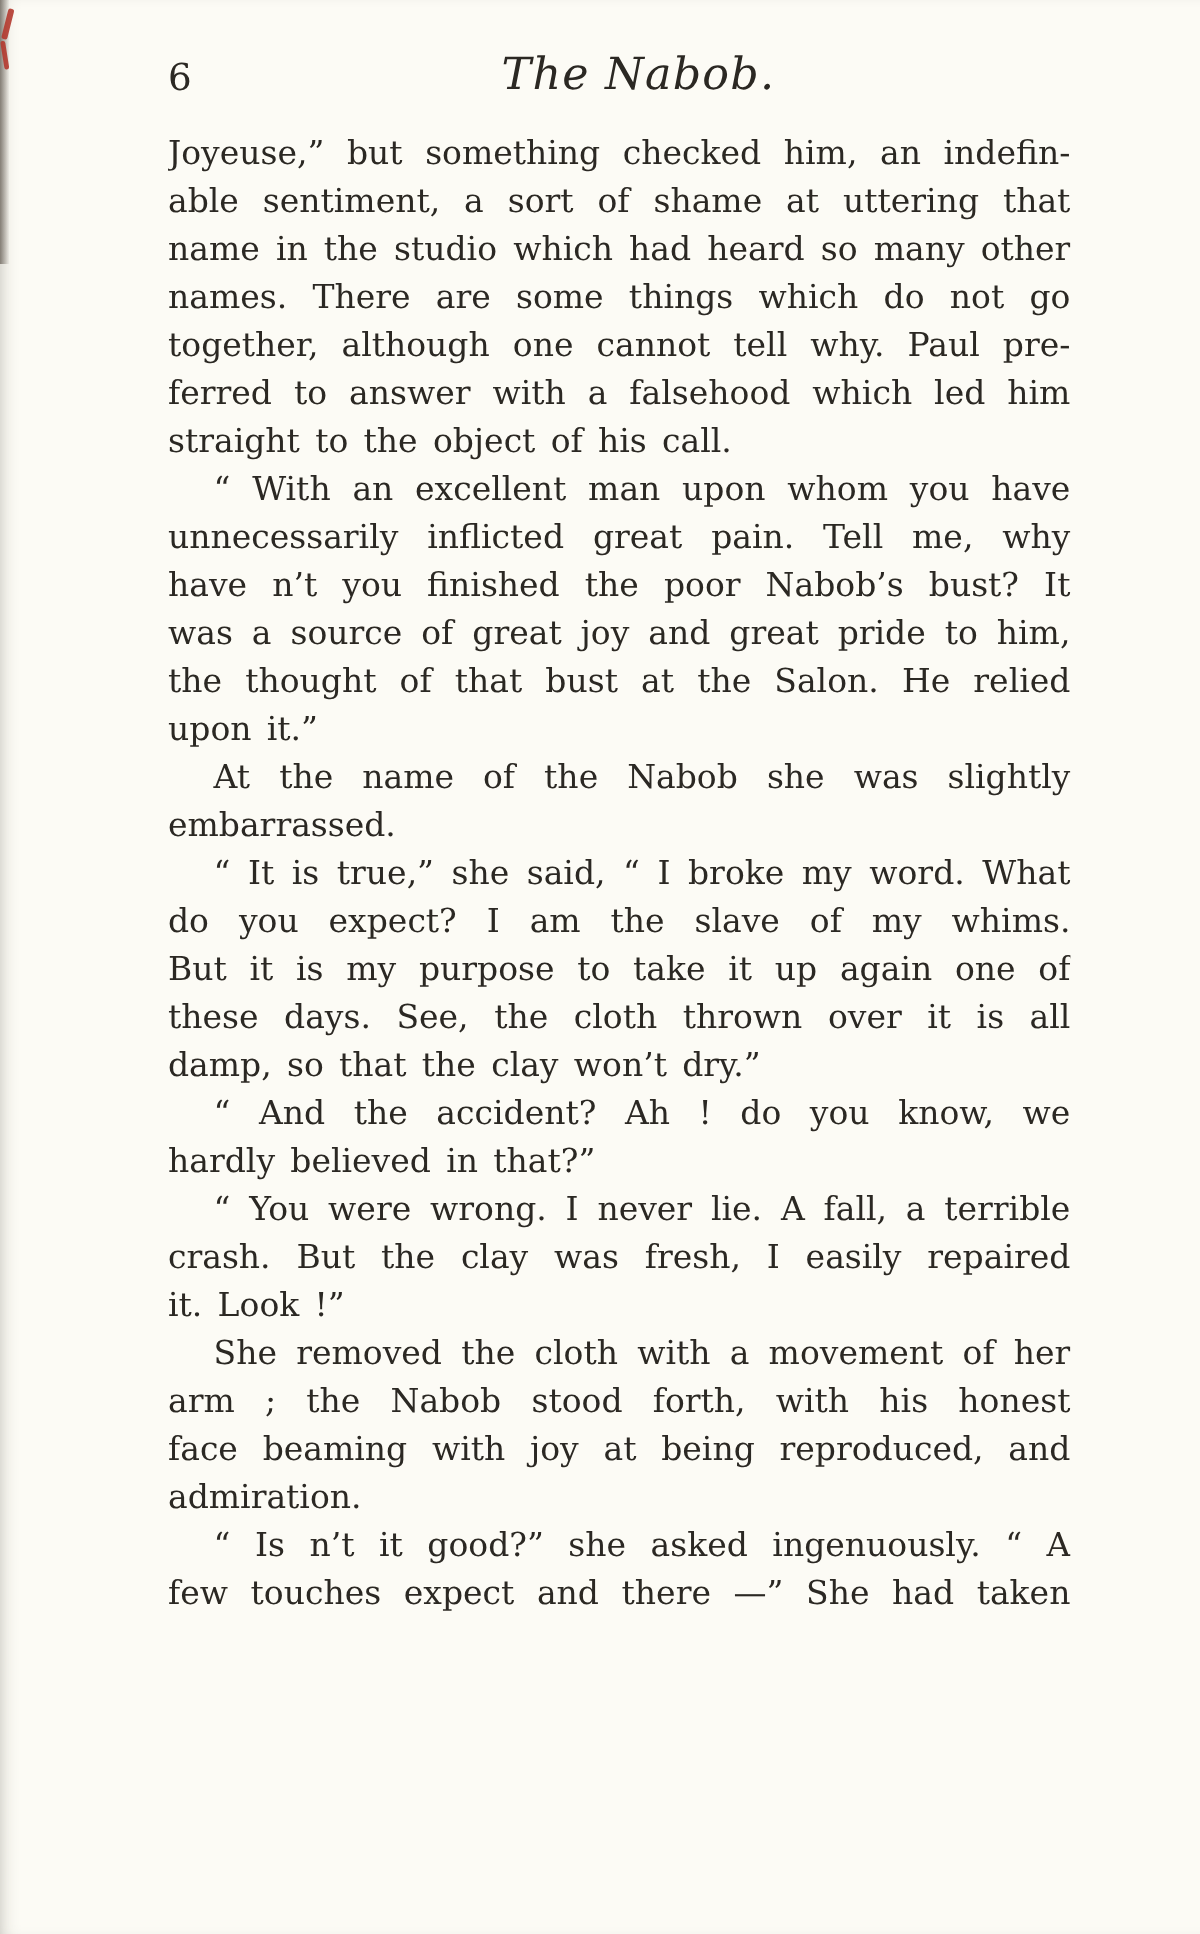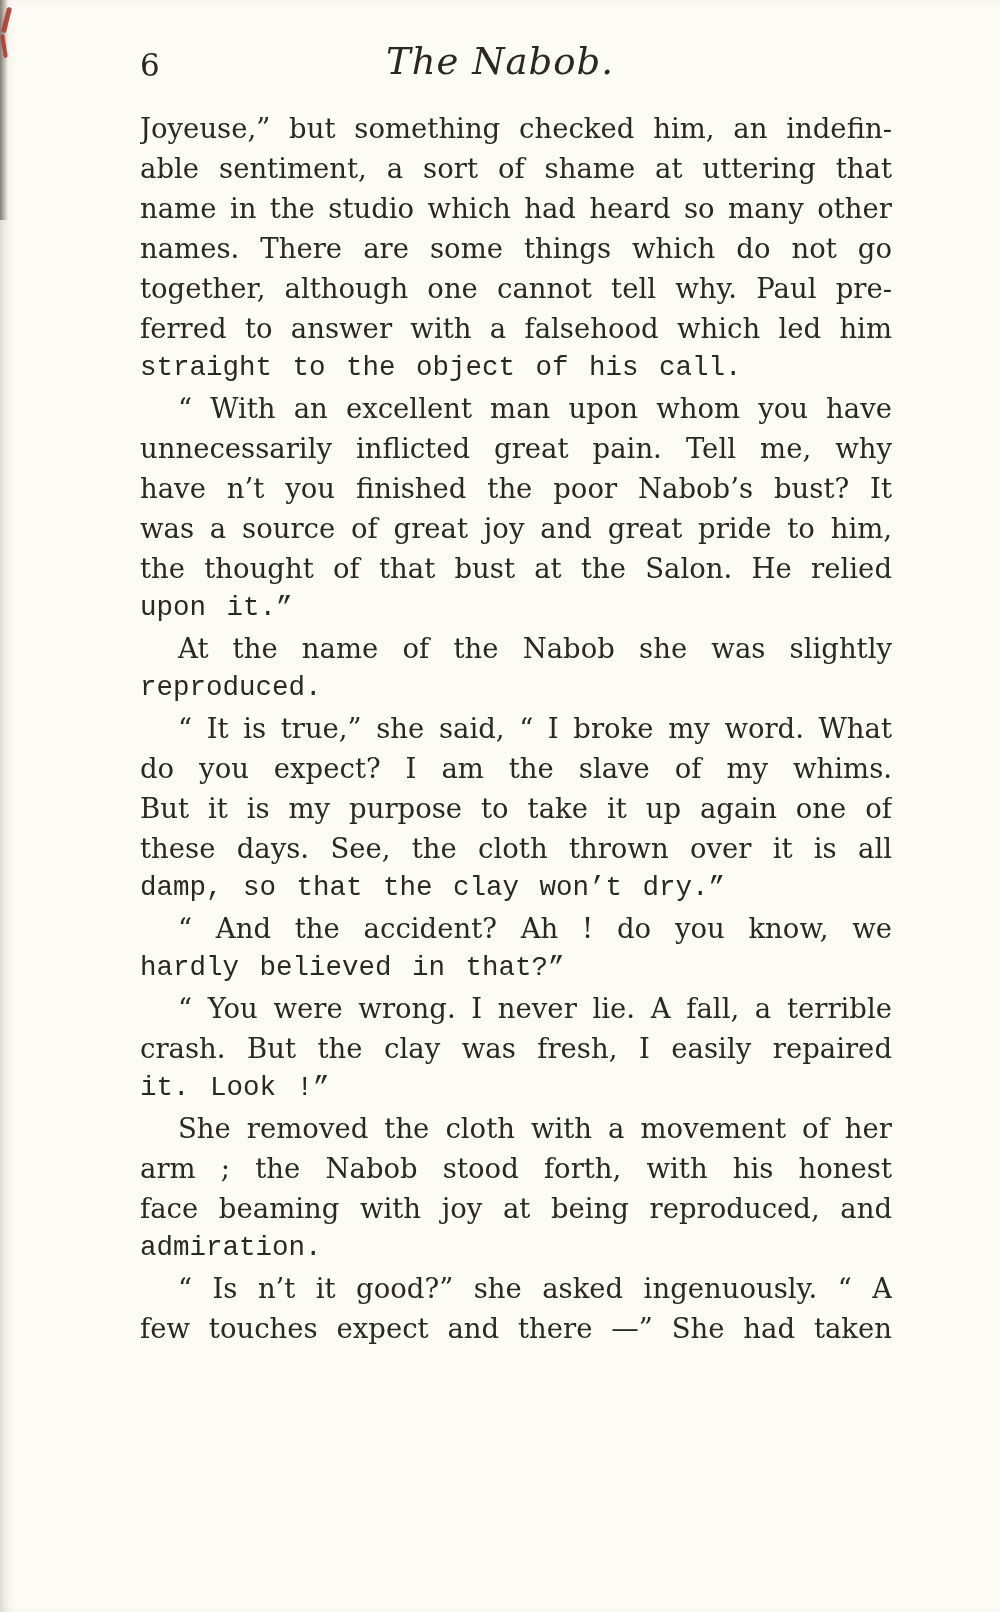--- a/index.html
+++ b/index.html
@@ -34,7 +34,7 @@
   }
   .running-title {
     position: absolute;
-    left: 124px; top: 42px;
+    left: 156px; top: 42px;
     width: 752px;
     text-align: center;
     font-style: italic;

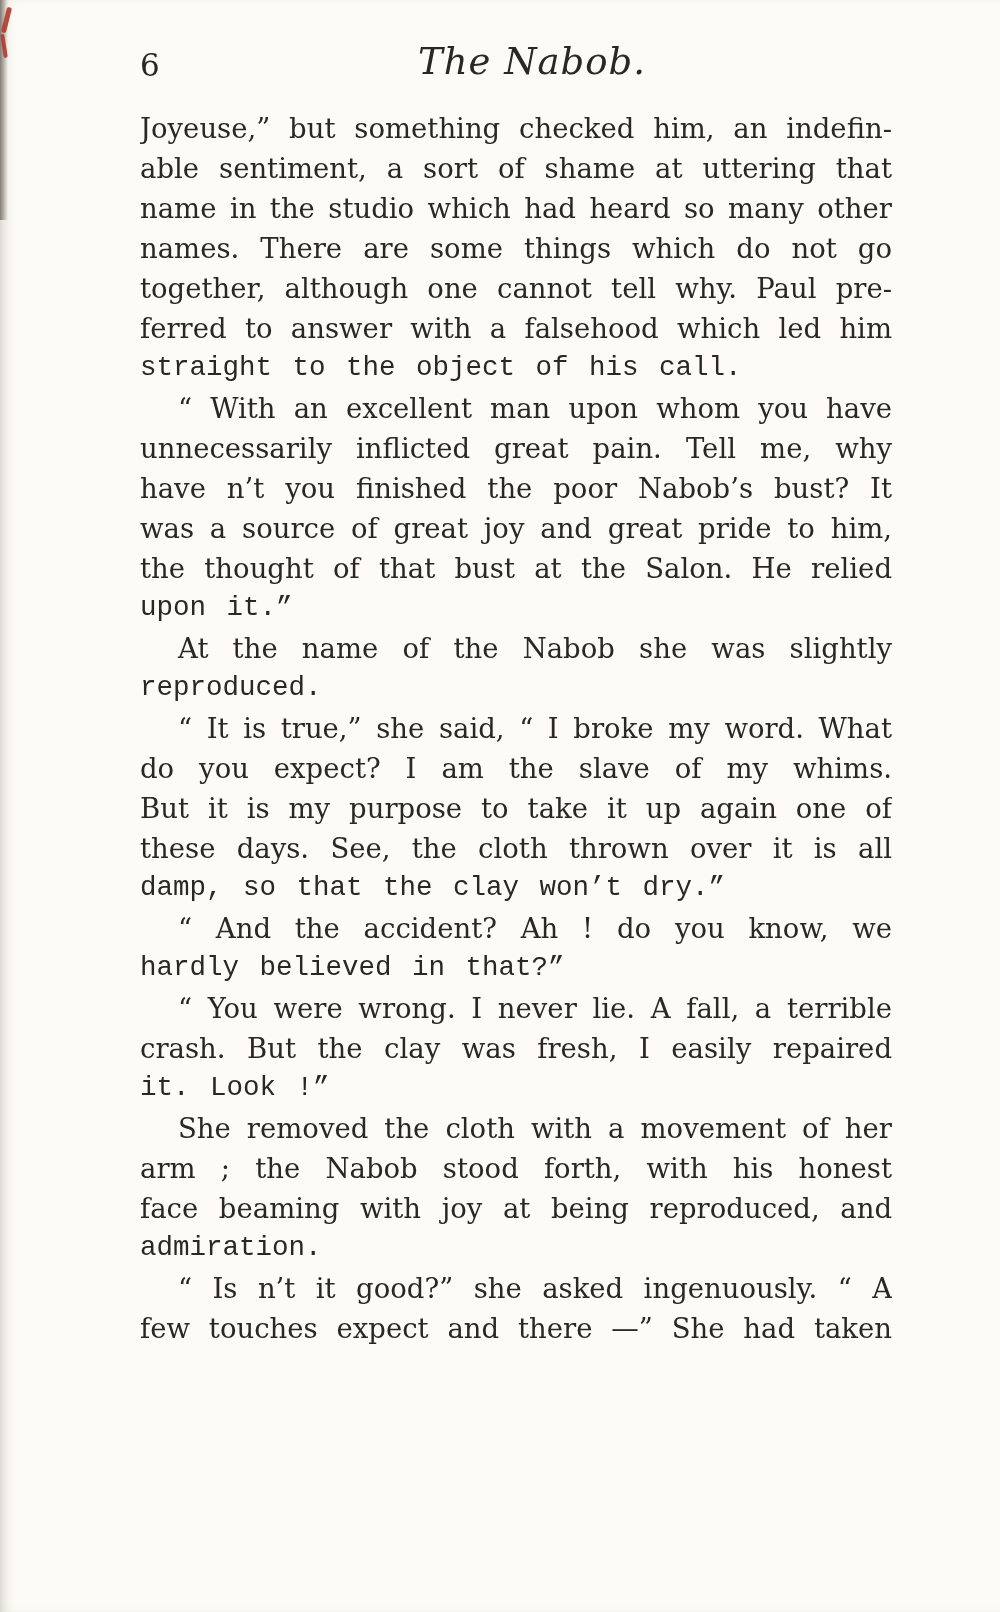--- a/index.html
+++ b/index.html
@@ -62,7 +62,6 @@
     text-align: left;
     text-align-last: left;
     word-spacing: 4px;
-    font-family: Liberation Mono, monospace;
   }
   .line.indent { text-indent: 38px; }
 </style>

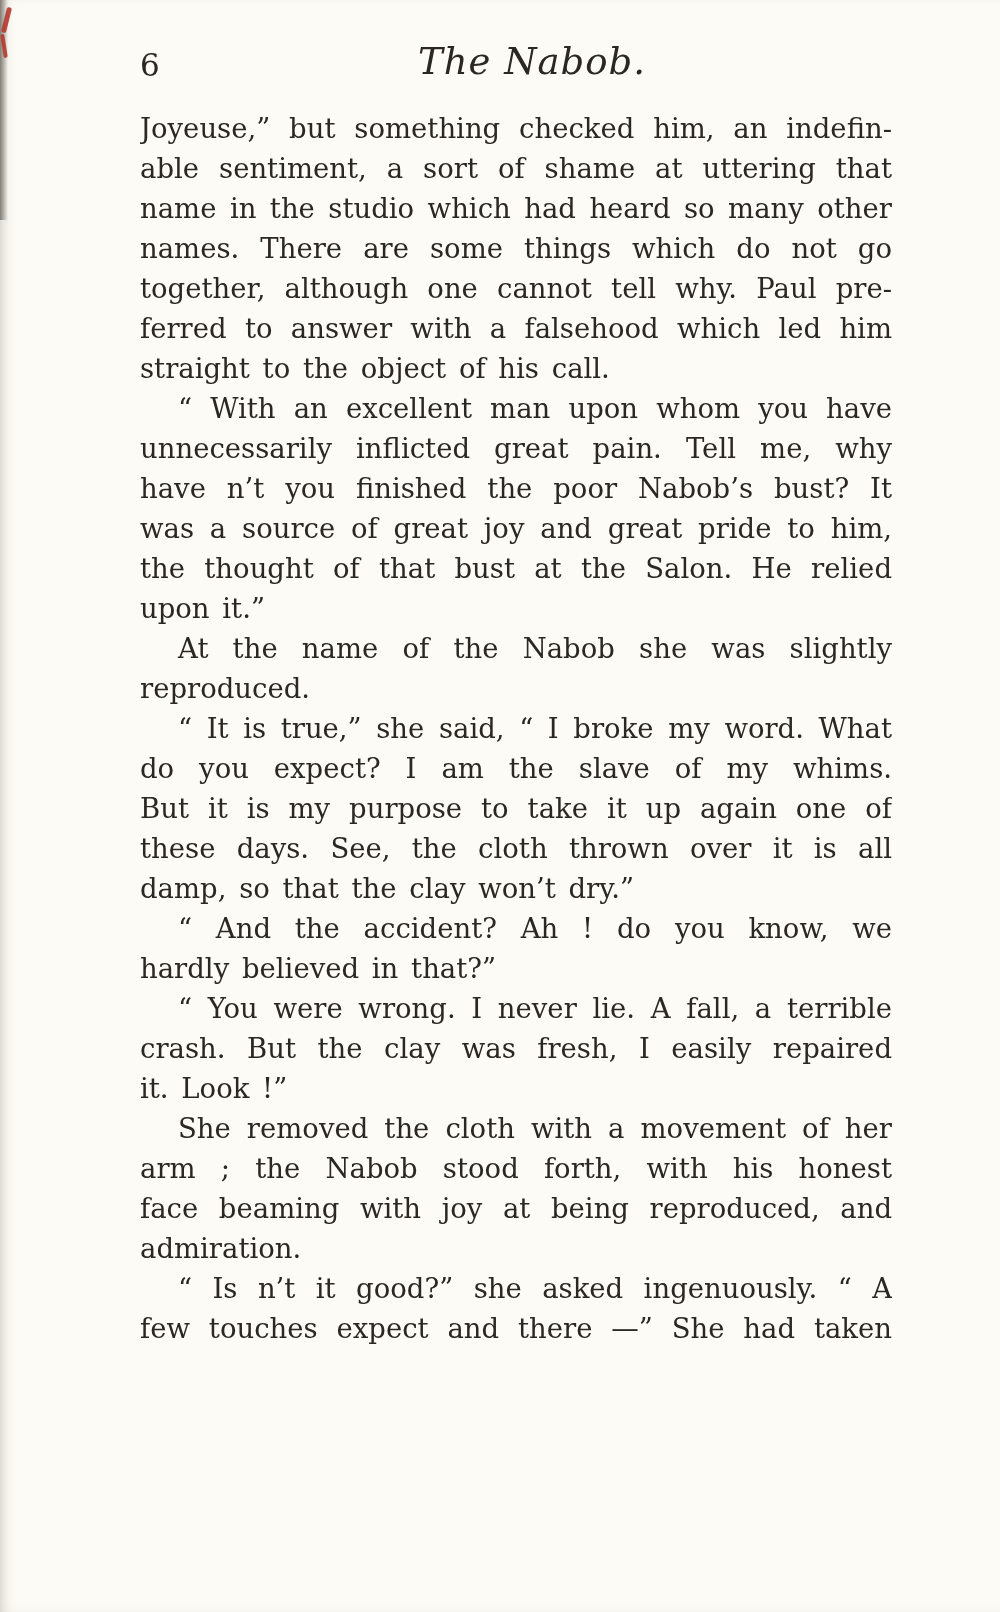--- a/index.html
+++ b/index.html
@@ -97,7 +97,7 @@
       </div>
       <div class="paragraph">
         <div class="line indent">At the name of the Nabob she was slightly</div>
-        <div class="line last">reproduced.</div>
+        <div class="line last">embarrassed.</div>
       </div>
       <div class="paragraph">
         <div class="line indent">“ It is true,” she said, “ I broke my word. What</div>

